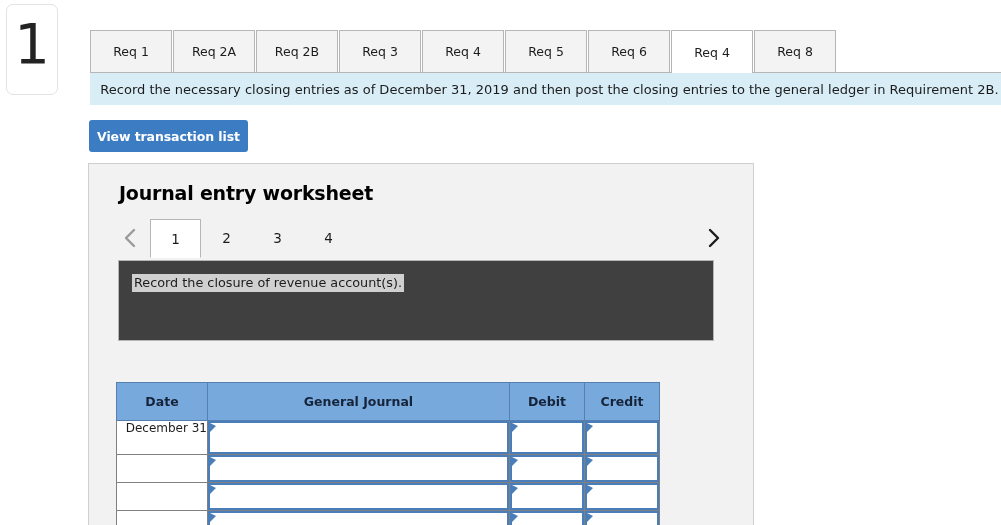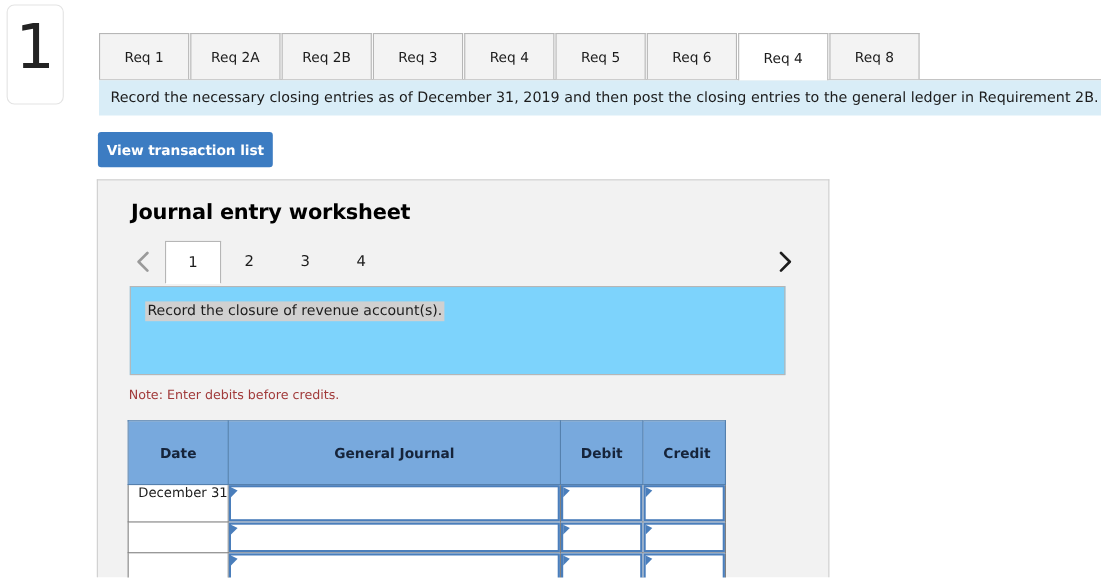--- a/index.html
+++ b/index.html
@@ -203,7 +203,7 @@
     top: 260px;
     width: 596px;
     height: 81px;
-    background: #7dd3fc;
+    background: #404040;
     border: 1px solid #b6b6b6;
     box-sizing: border-box;
   }

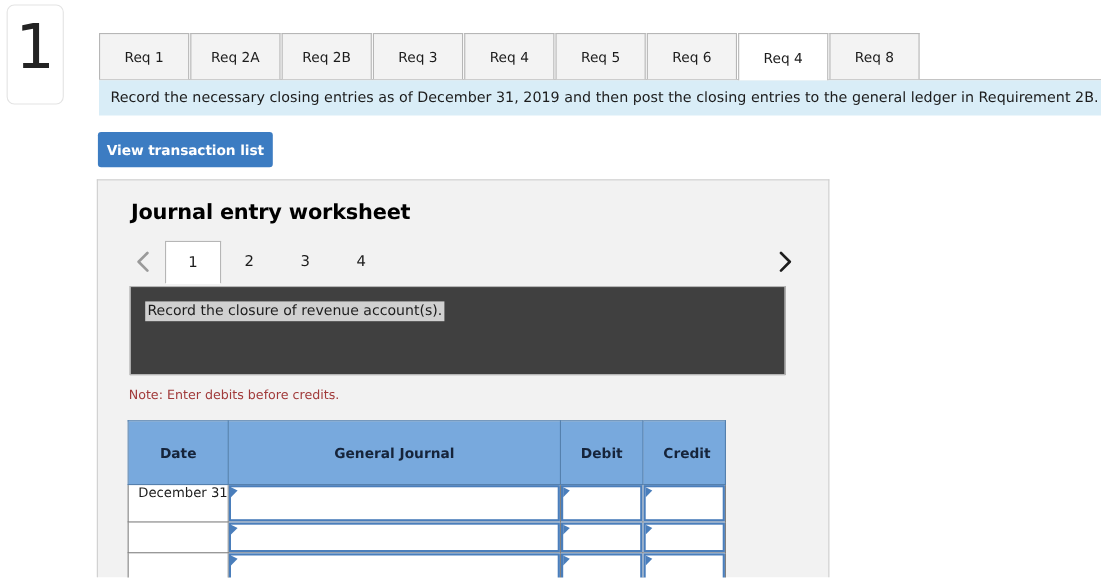--- a/index.html
+++ b/index.html
@@ -377,7 +377,6 @@
     <div class="desc-text">Record the closure of revenue account(s).</div>
   </div>
 
-  <div class="note-text">Note: Enter debits before credits.</div>
 
   <table class="jtable">
     <colgroup>

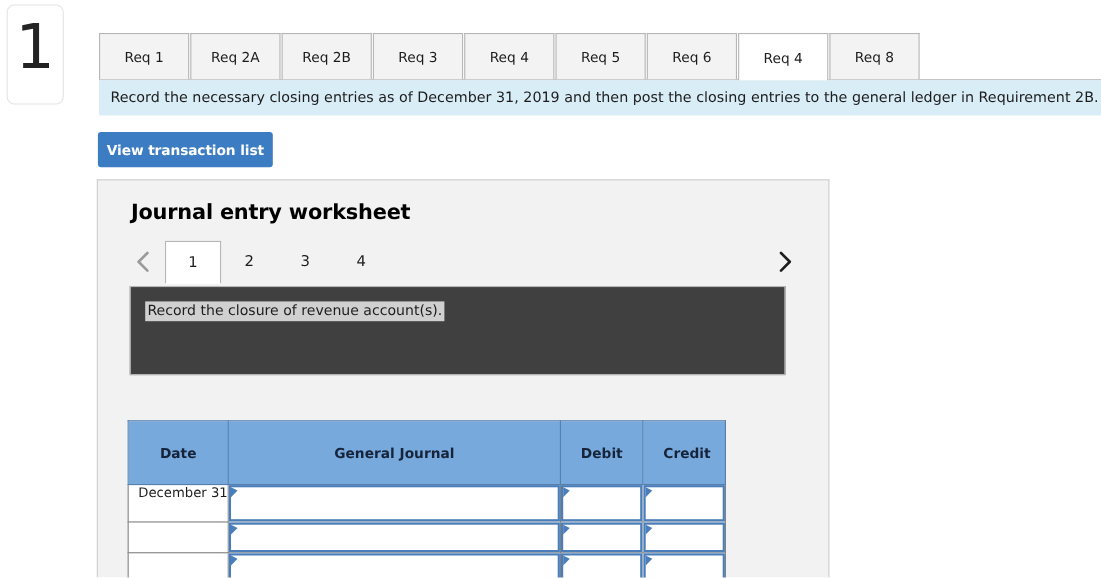--- a/index.html
+++ b/index.html
@@ -243,7 +243,7 @@
     font-weight: bold;
     color: #16243a;
     height: 21px;
-    padding: 18px;
+    padding: 8px;
     text-align: center;
   }
   .jtable td {

